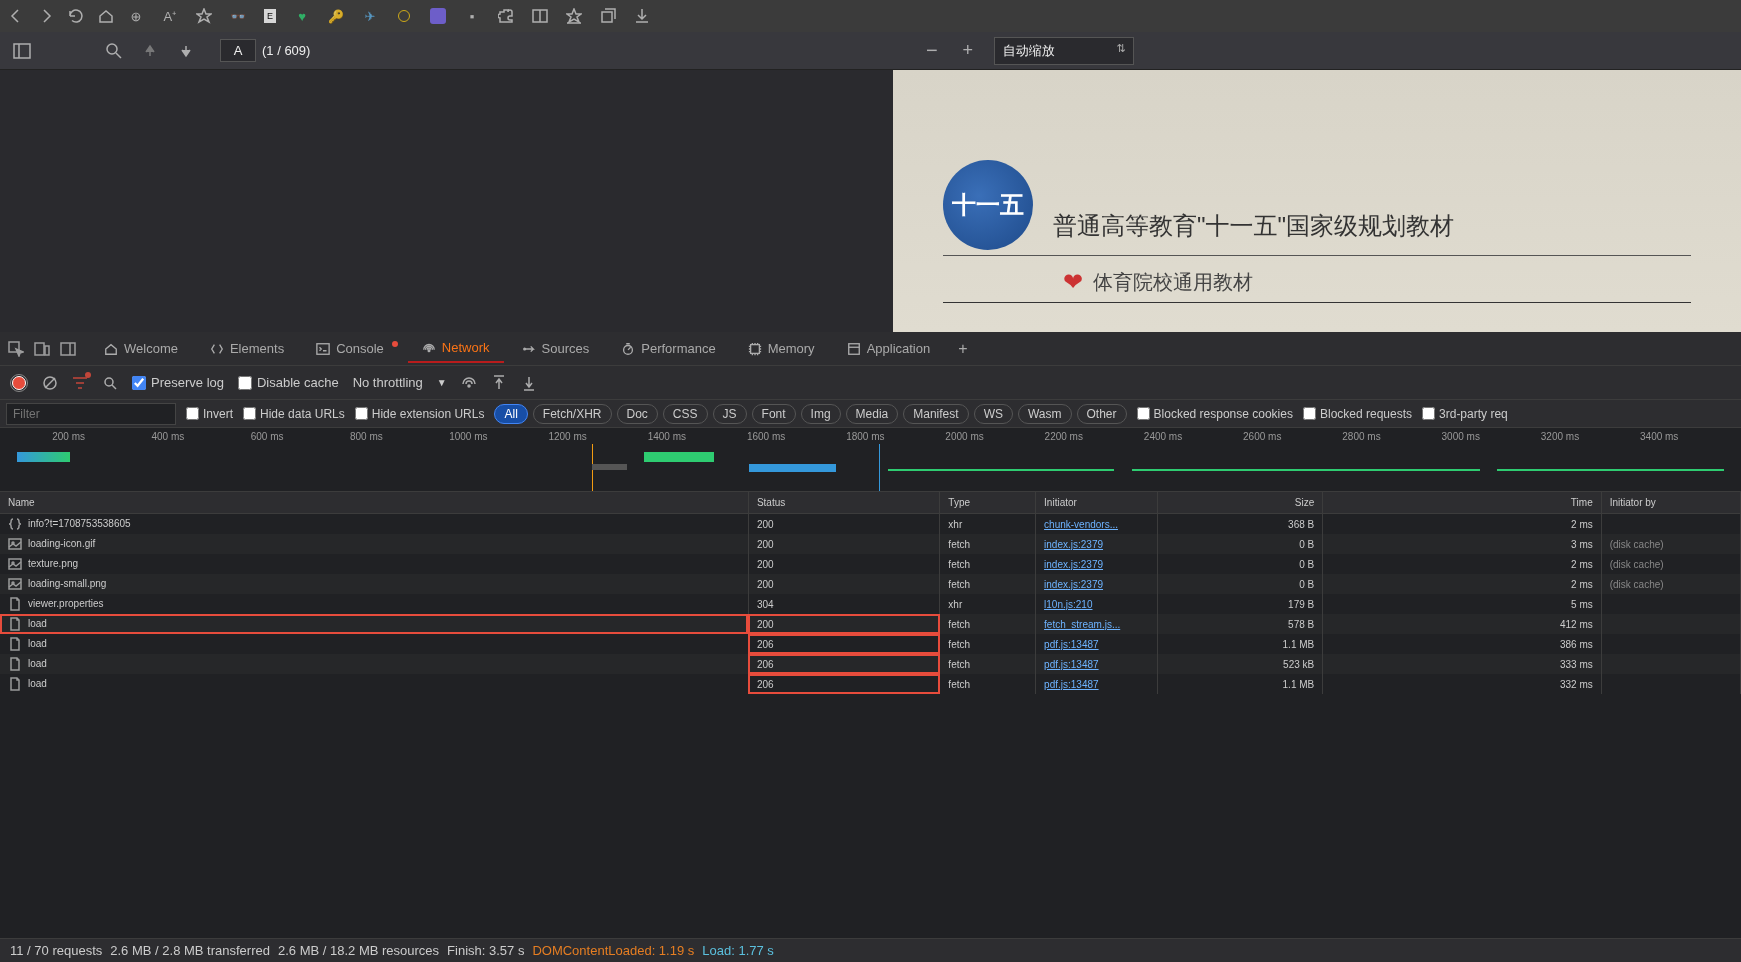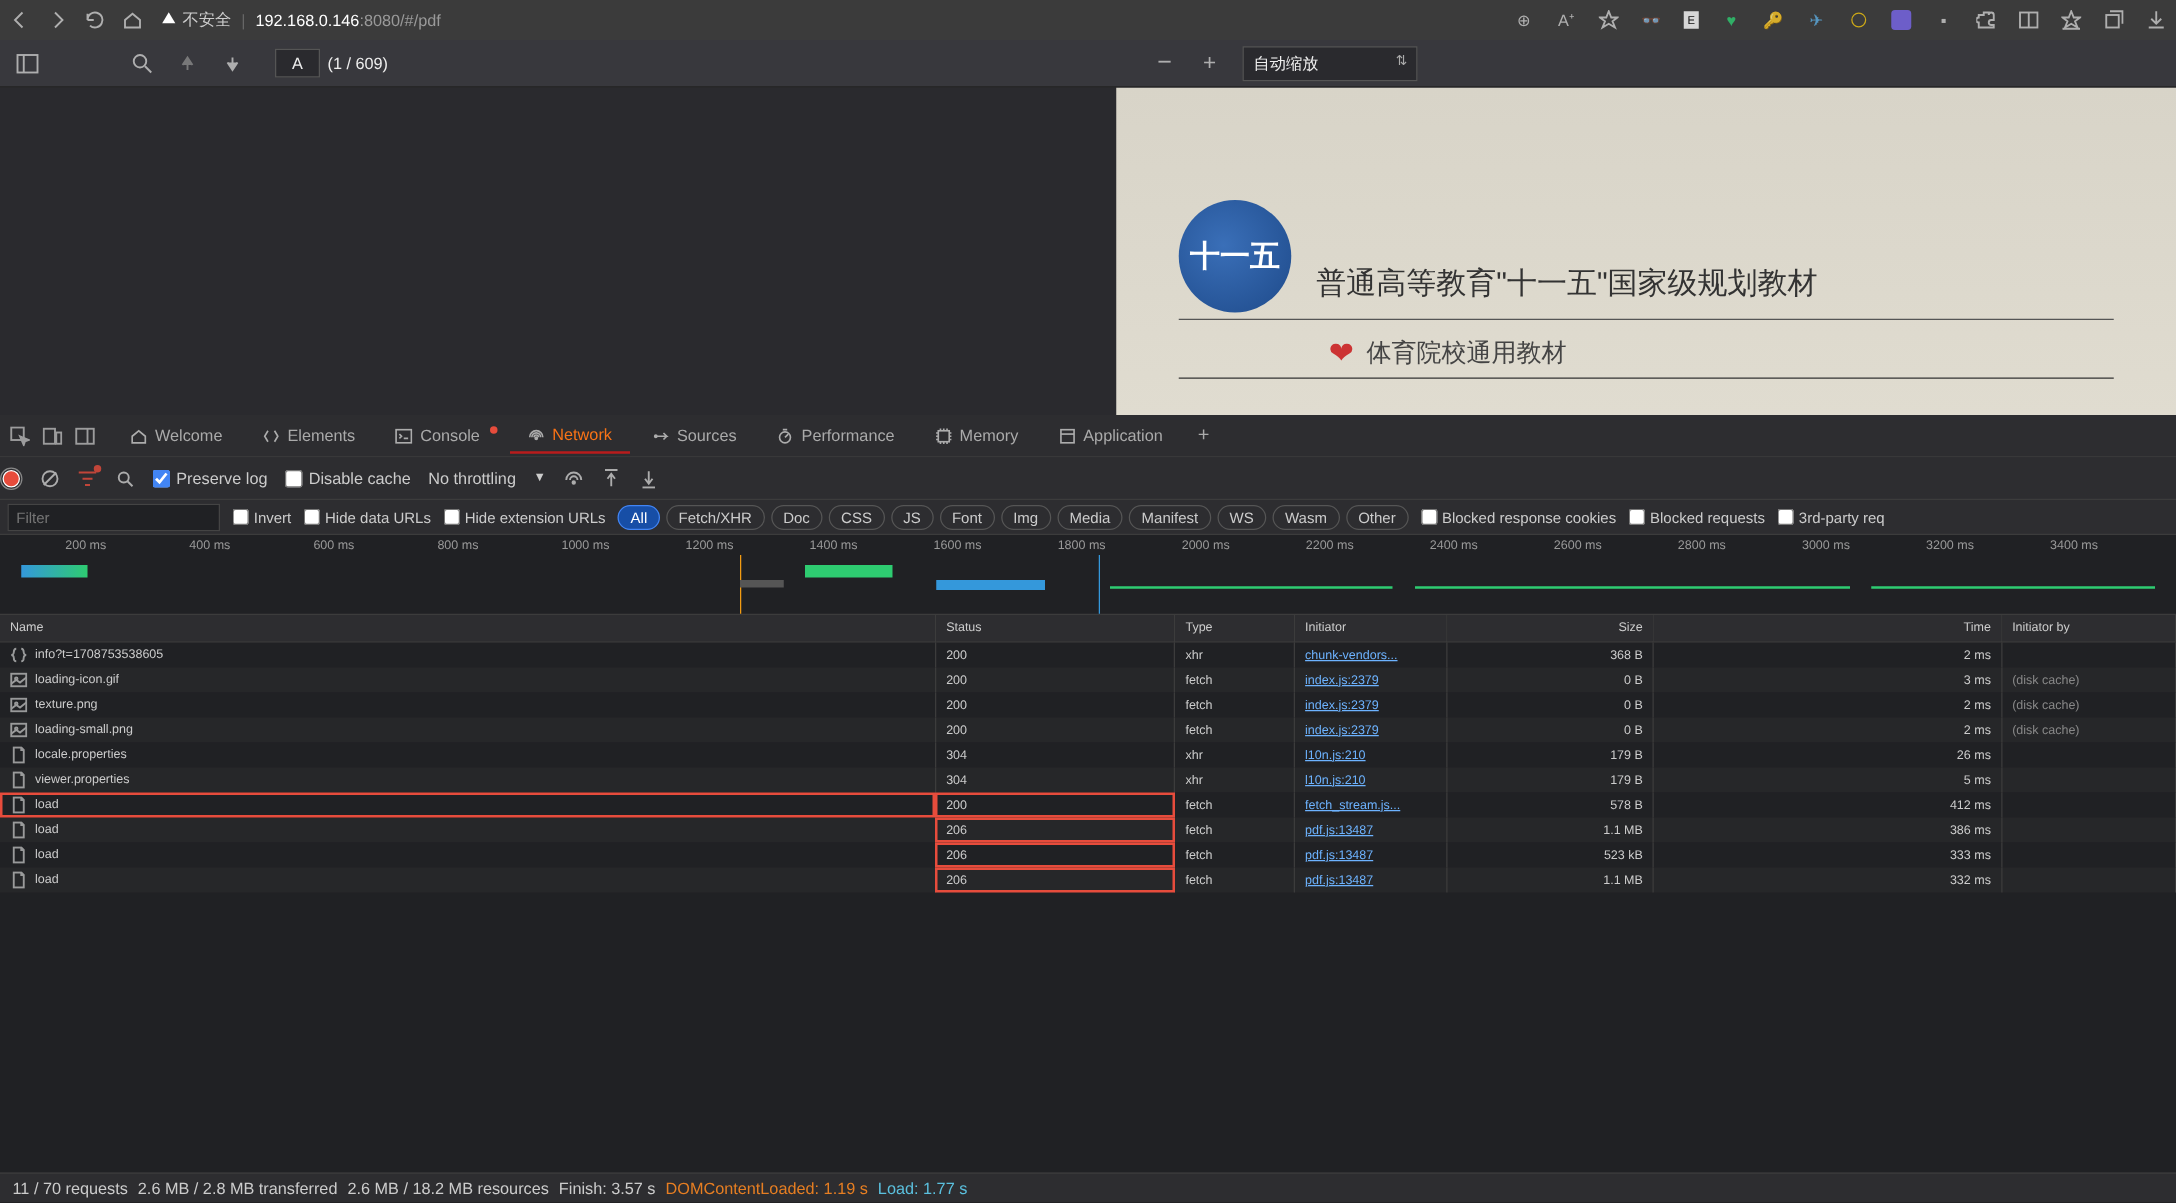--- a/index.html
+++ b/index.html
@@ -91,16 +91,6 @@
         <path d="M2 8l6-5 6 5v6H2z"></path>
       </svg>
     </div>
-  <div class="url-area">
-    <span class="security">
-        <svg width="14" height="14" viewBox="0 0 16 16">
-          <path d="M8 1l6 10H2z" fill="#fff" stroke="none"></path>
-        </svg>
-        <span>不安全</span>
-      </span>
-    <span style="color:#666">|</span>
-    <span><span style="color:#fff">192.168.0.146</span><span class="url">:8080/#/pdf</span></span>
-  </div>
   <div class="right-icons">
     <div class="ext-icon">⊕</div>
     <div class="ext-icon">A⁺</div>

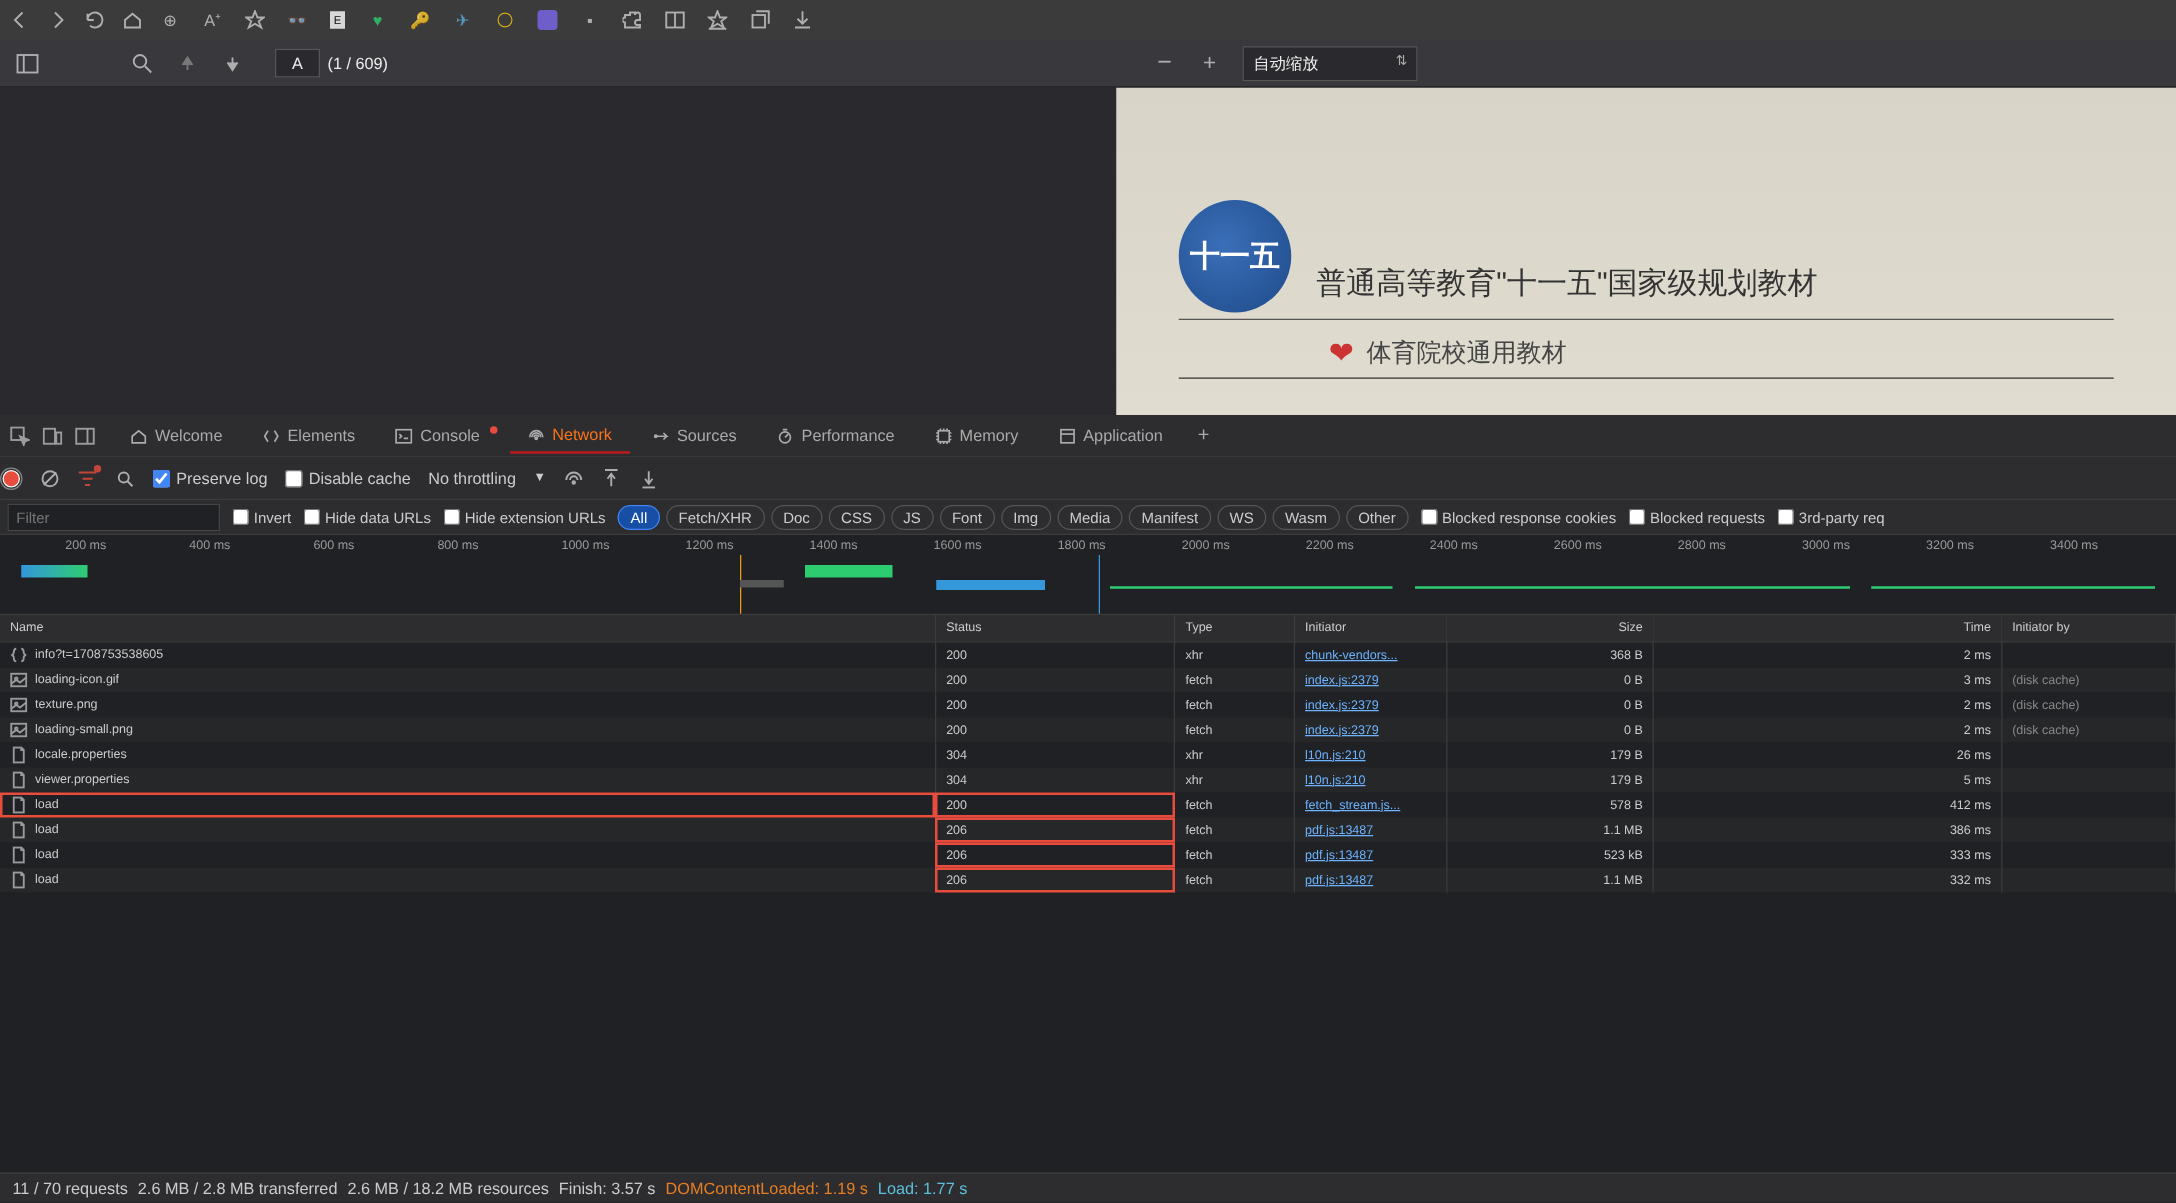--- a/index.html
+++ b/index.html
@@ -34,7 +34,7 @@
 .dt-tab .ti{width:14px;height:14px;opacity:.8}
 .dt-left-icons{display:flex;gap:10px;padding-right:10px}
 .dt-left-icons .di{width:16px;height:16px;opacity:.7}
-.dt-toolbar{height:34px;background:#2d2d30;display:flex;align-items:center;padding:0 0;gap:14px;border-bottom:1px solid #3c3c3c}
+.dt-toolbar{height:34px;background:#2d2d30;display:flex;align-items:center;padding:0 10px;gap:14px;border-bottom:1px solid #3c3c3c}
 .dt-toolbar .rec{width:14px;height:14px;border-radius:50%;background:#e74c3c;border:1px solid #fff}
 .dt-toolbar .ic{width:16px;height:16px;opacity:.8}
 .dt-toolbar label{display:flex;align-items:center;gap:5px;font-size:13px}

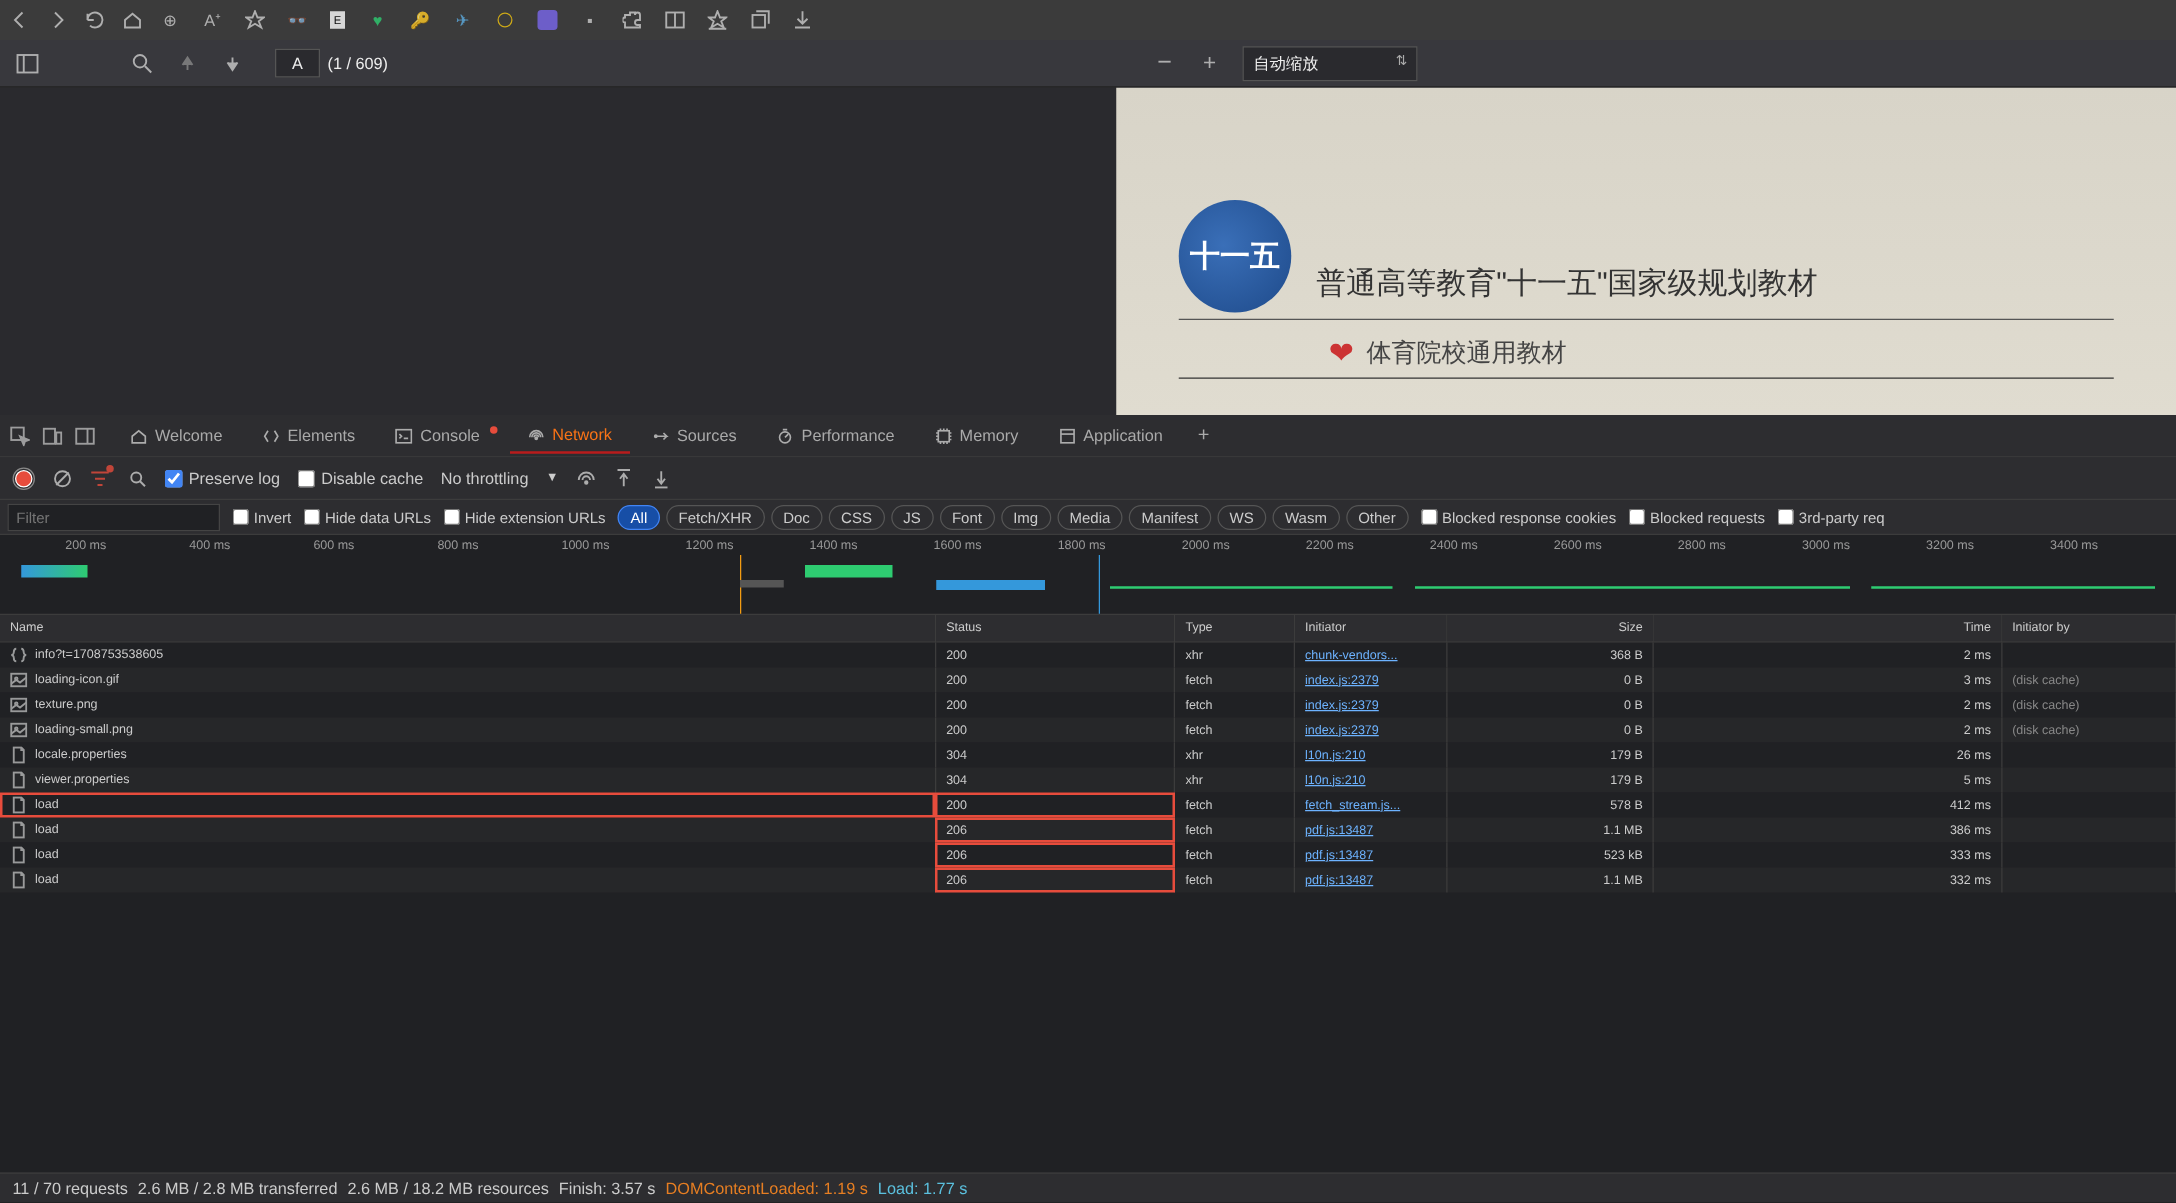--- a/index.html
+++ b/index.html
@@ -446,18 +446,6 @@
             <td><span class="file-icon"><svg viewBox="0 0 14 14">
                   <path d="M3 1h6l2 2v10H3z"></path>
                   <path d="M9 1v2h2"></path>
-                </svg></span>locale.properties</td>
-            <td>304</td>
-            <td>xhr</td>
-            <td><span class="link">l10n.js:210</span></td>
-            <td class="right">179 B</td>
-            <td class="right">26 ms</td>
-            <td class="muted"></td>
-          </tr>
-          <tr>
-            <td><span class="file-icon"><svg viewBox="0 0 14 14">
-                  <path d="M3 1h6l2 2v10H3z"></path>
-                  <path d="M9 1v2h2"></path>
                 </svg></span>viewer.properties</td>
             <td>304</td>
             <td>xhr</td>

